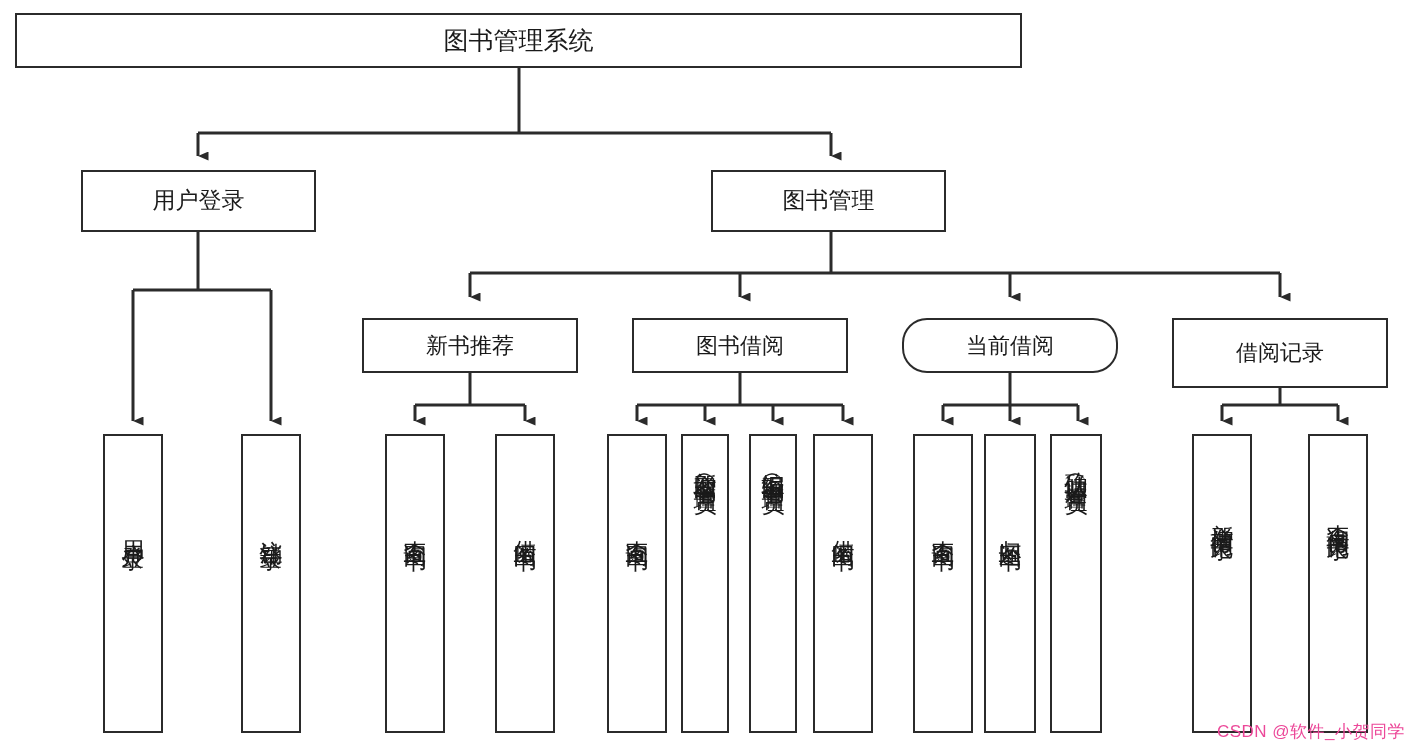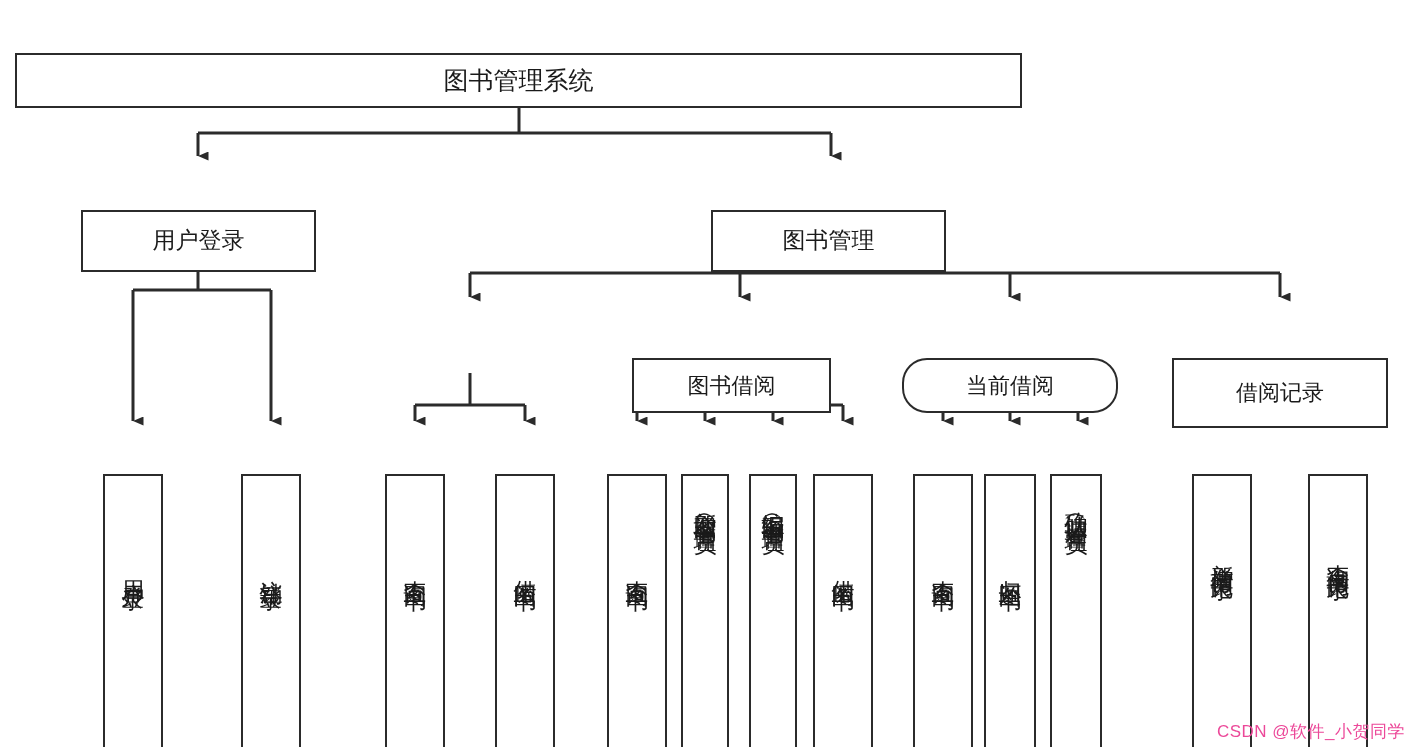--- a/index.html
+++ b/index.html
@@ -29,7 +29,6 @@
     justify-content: center;
     color: #1a1a1a;
     line-height: 1.18;
-    margin-top: 40px;
   }
   .node.level-0 { font-size: 25px; }
   .node.level-1 { font-size: 23px; }

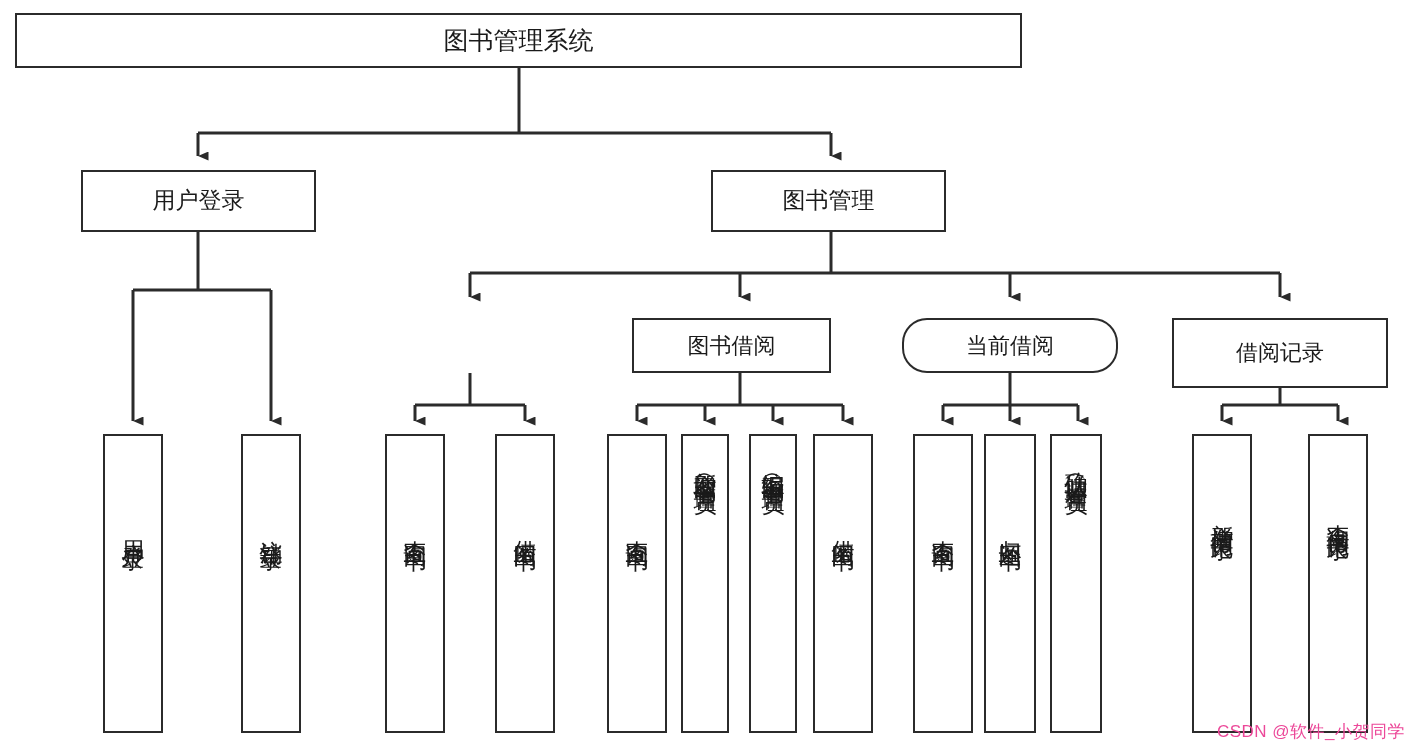--- a/index.html
+++ b/index.html
@@ -135,6 +135,9 @@
     <span>图书管理</span>
   </div>
 
+  <div class="node level-2" style="left:362px; top:318px; width:216px; height:55px;">
+    <span>新书推荐</span>
+  </div>
   <div class="node level-2" style="left:632px; top:318px; width:199px; height:55px;">
     <span>图书借阅</span>
   </div>

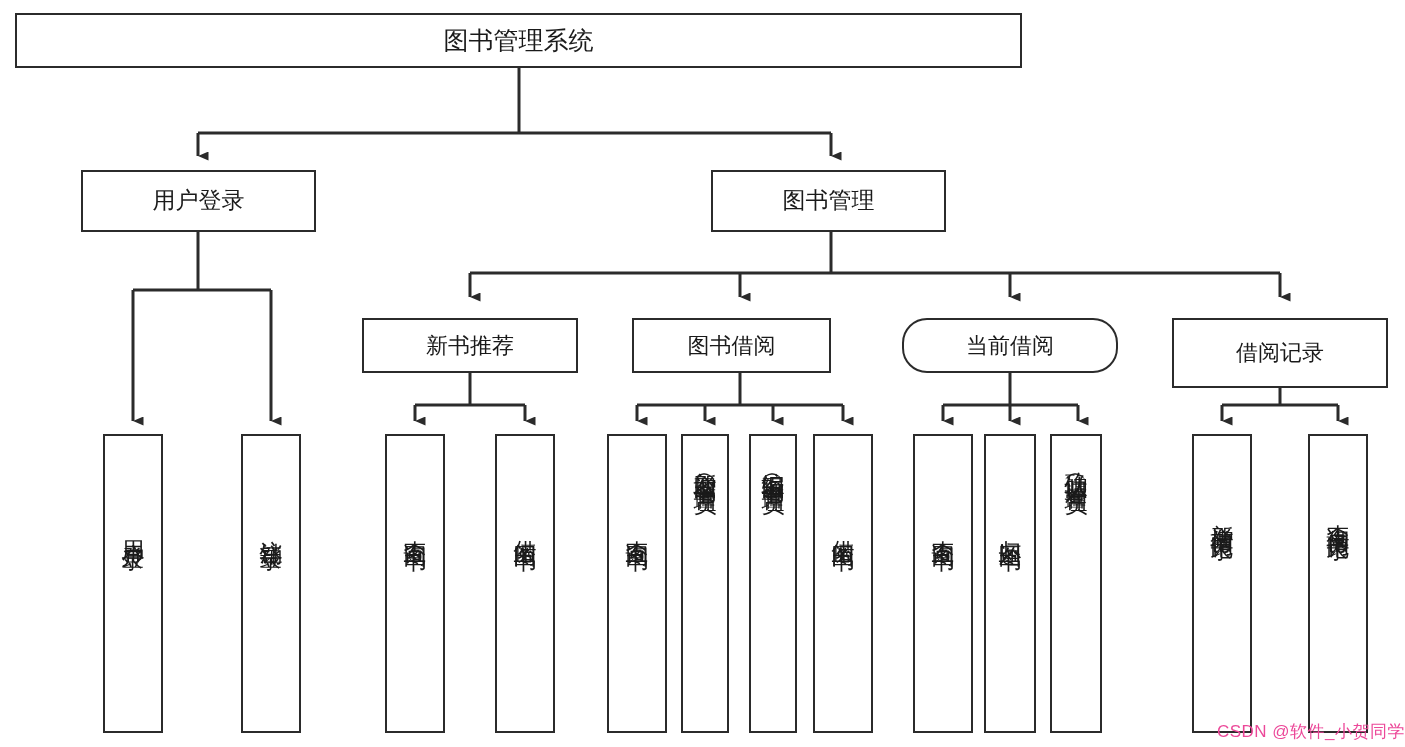--- a/index.html
+++ b/index.html
@@ -138,7 +138,7 @@
   <div class="node level-2" style="left:362px; top:318px; width:216px; height:55px;">
     <span>新书推荐</span>
   </div>
-  <div class="node level-2" style="left:632px; top:318px; width:199px; height:55px;">
+  <div class="node level-2" style="left:632px; top:318px; width:216px; height:55px;">
     <span>图书借阅</span>
   </div>
   <div class="node level-2" style="left:902px; top:318px; width:216px; height:55px;border-radius:25px;">

